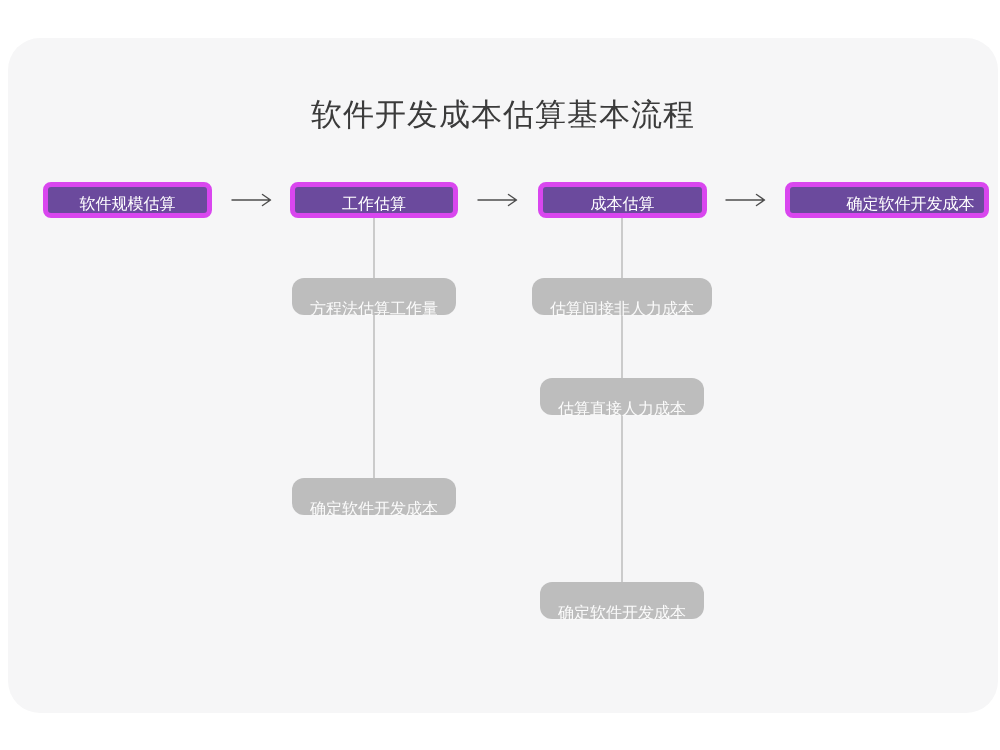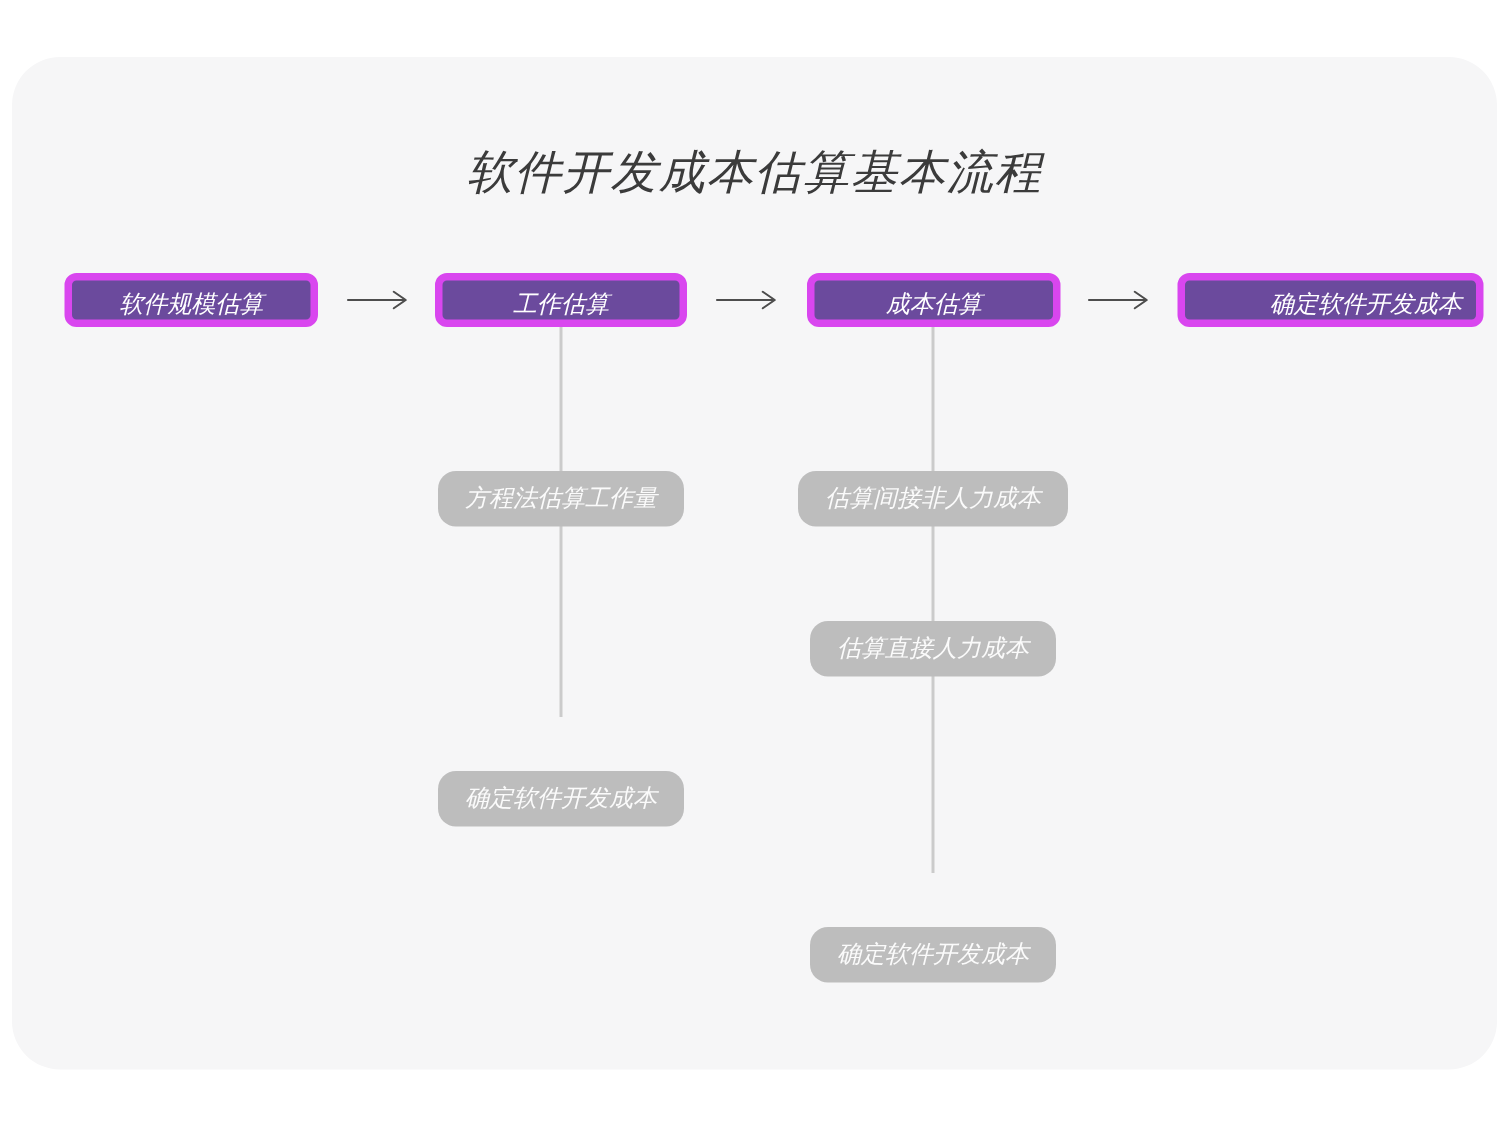--- a/index.html
+++ b/index.html
@@ -13,7 +13,6 @@
     position: relative;
     width: 1000px; height: 750px;
     background: #ffffff;
-    font-style: italic;
   }
   .card {
     position: absolute;

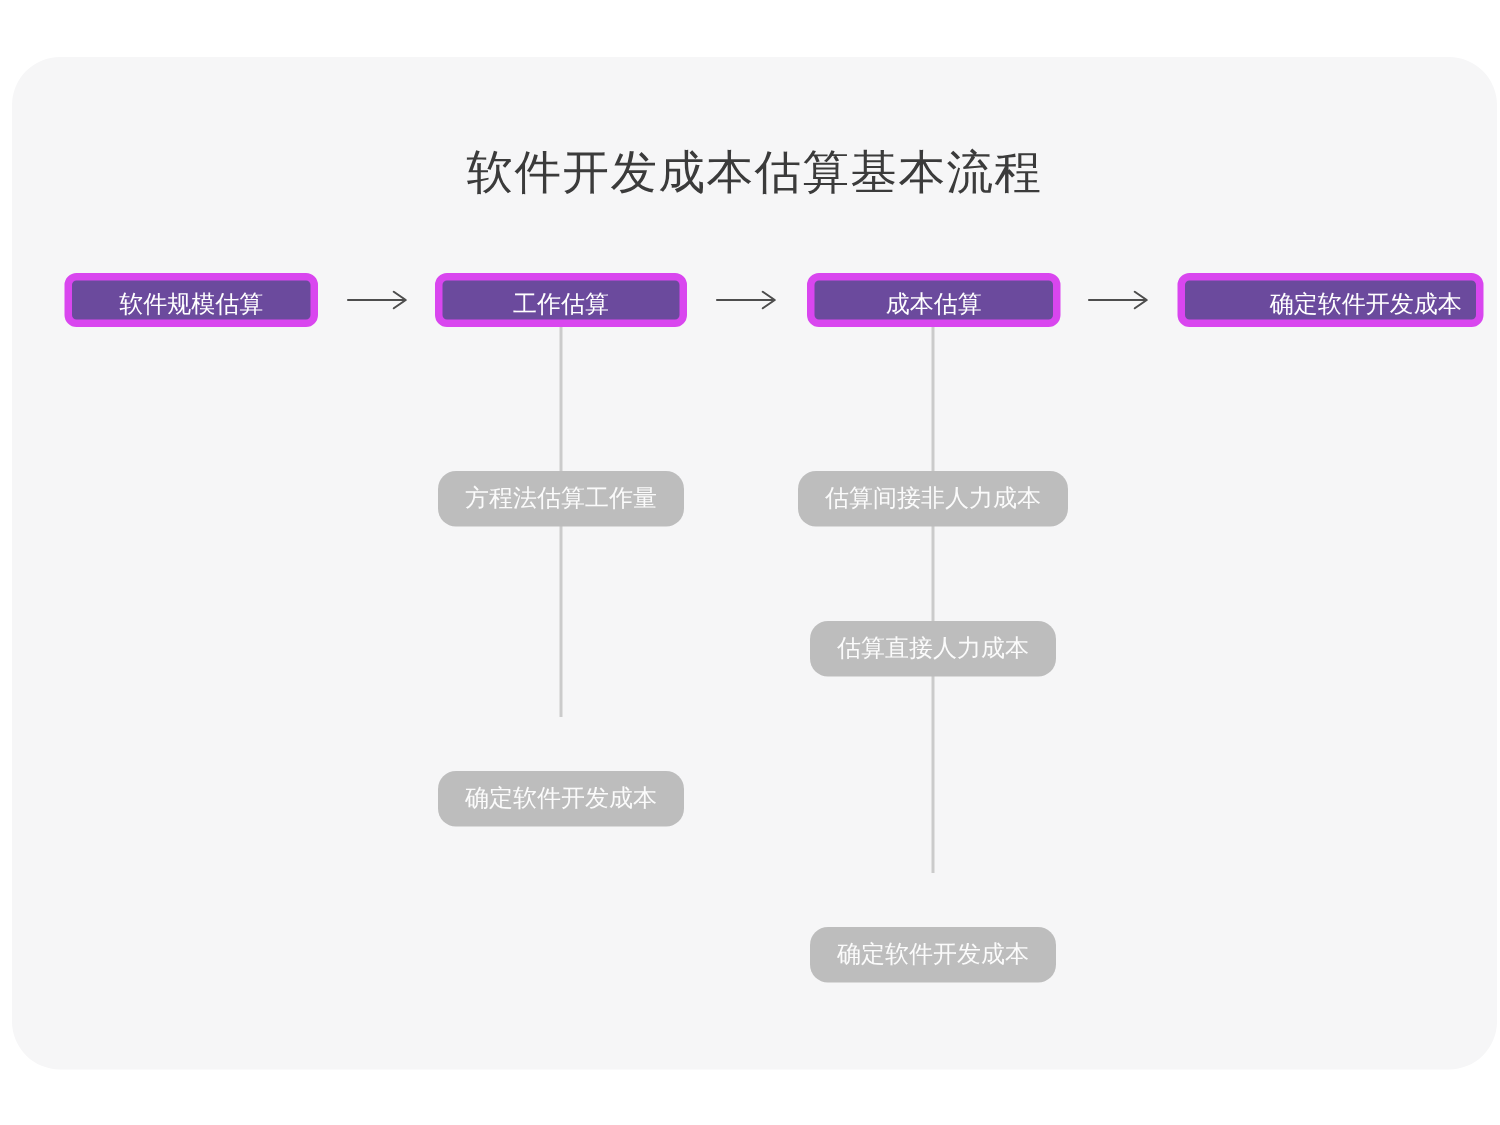--- a/index.html
+++ b/index.html
@@ -53,13 +53,12 @@
     transform: translateX(-50%);
     height: 37px;
     line-height: 37px;
-    padding: 0 18px;
+    padding: 12px 18px;
     background: #bdbdbd;
     border-radius: 12px;
     color: #fbfbfb;
     font-size: 16px;
     white-space: nowrap;
-    margin-top: 36px;
   }
 </style>
 </head>

